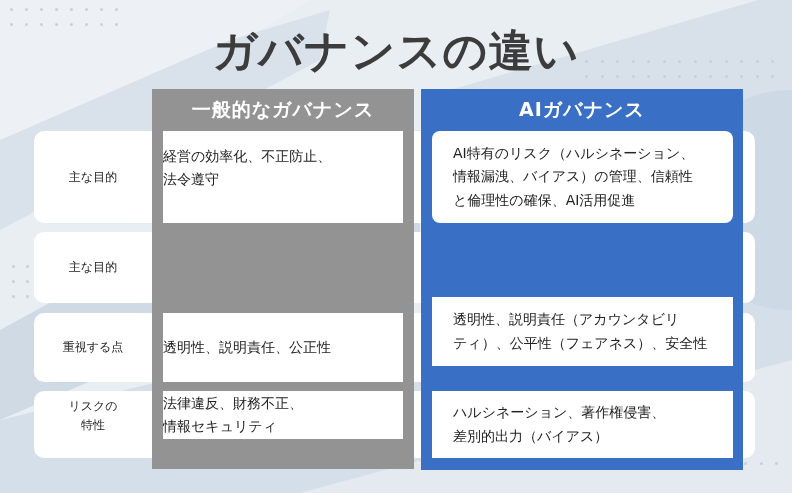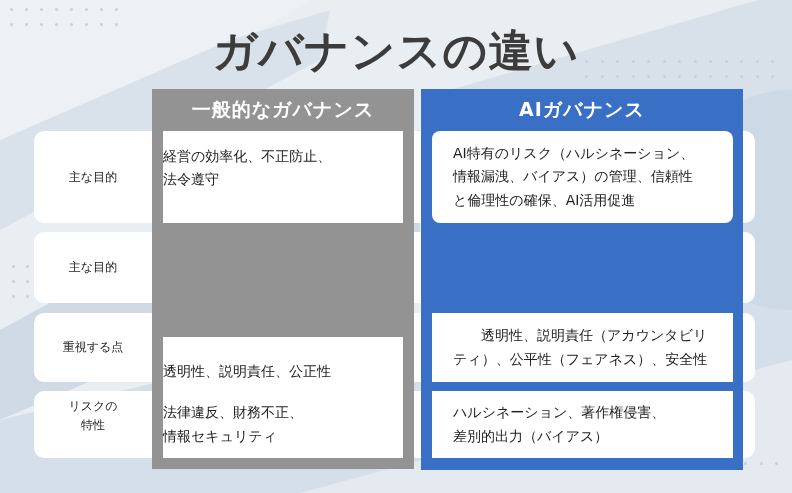--- a/index.html
+++ b/index.html
@@ -161,7 +161,7 @@
   <div class="cell" style="top:42px;height:92px;white-space:pre-line;border-radius:8px;">AI特有のリスク（ハルシネーション、
 情報漏洩、バイアス）の管理、信頼性
 と倫理性の確保、AI活用促進</div>
-  <div class="cell" style="top:224px;height:69px;white-space:pre-line;text-align:right;">透明性、説明責任（アカウンタビリ
+  <div class="cell" style="top:208px;height:69px;white-space:pre-line;">透明性、説明責任（アカウンタビリ
 ティ）、公平性（フェアネス）、安全性</div>
   <div class="cell" style="top:302px;height:67px;white-space:pre-line;">ハルシネーション、著作権侵害、
 差別的出力（バイアス）</div>

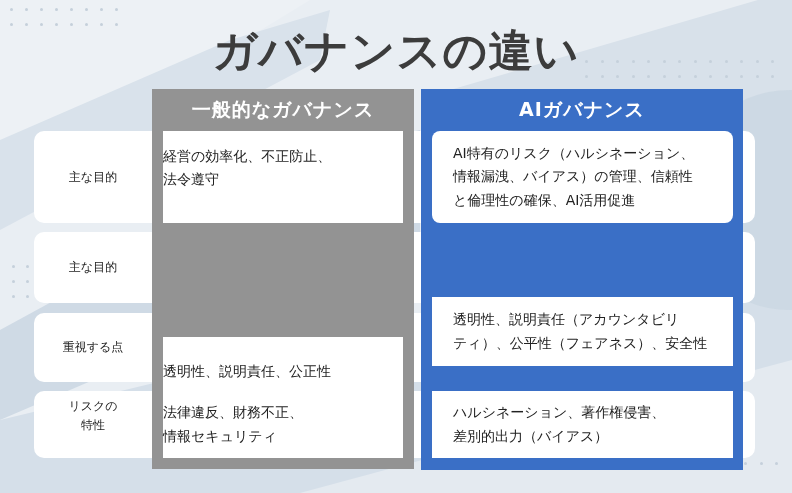--- a/index.html
+++ b/index.html
@@ -151,7 +151,7 @@
   <div class="col-head">一般的なガバナンス</div>
   <div class="cell top" style="top:42px;height:92px;white-space:pre-line;padding-top:14px;">経営の効率化、不正防止、
 法令遵守</div>
-  <div class="cell" style="top:224px;height:69px;white-space:pre-line;margin-top:24px;">透明性、説明責任、公正性</div>
+  <div class="cell" style="top:224px;height:69px;white-space:pre-line;">透明性、説明責任、公正性</div>
   <div class="cell" style="top:302px;height:67px;white-space:pre-line;">法律違反、財務不正、
 情報セキュリティ</div>
 </div>

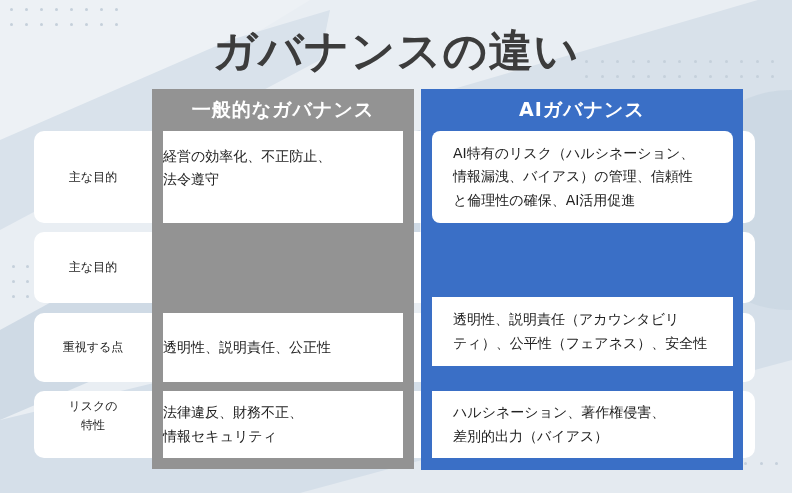--- a/index.html
+++ b/index.html
@@ -152,7 +152,7 @@
   <div class="cell top" style="top:42px;height:92px;white-space:pre-line;padding-top:14px;">経営の効率化、不正防止、
 法令遵守</div>
   <div class="cell" style="top:224px;height:69px;white-space:pre-line;">透明性、説明責任、公正性</div>
-  <div class="cell" style="top:302px;height:67px;white-space:pre-line;">法律違反、財務不正、
+  <div class="cell" style="top:302px;height:48px;white-space:pre-line;">法律違反、財務不正、
 情報セキュリティ</div>
 </div>
 

